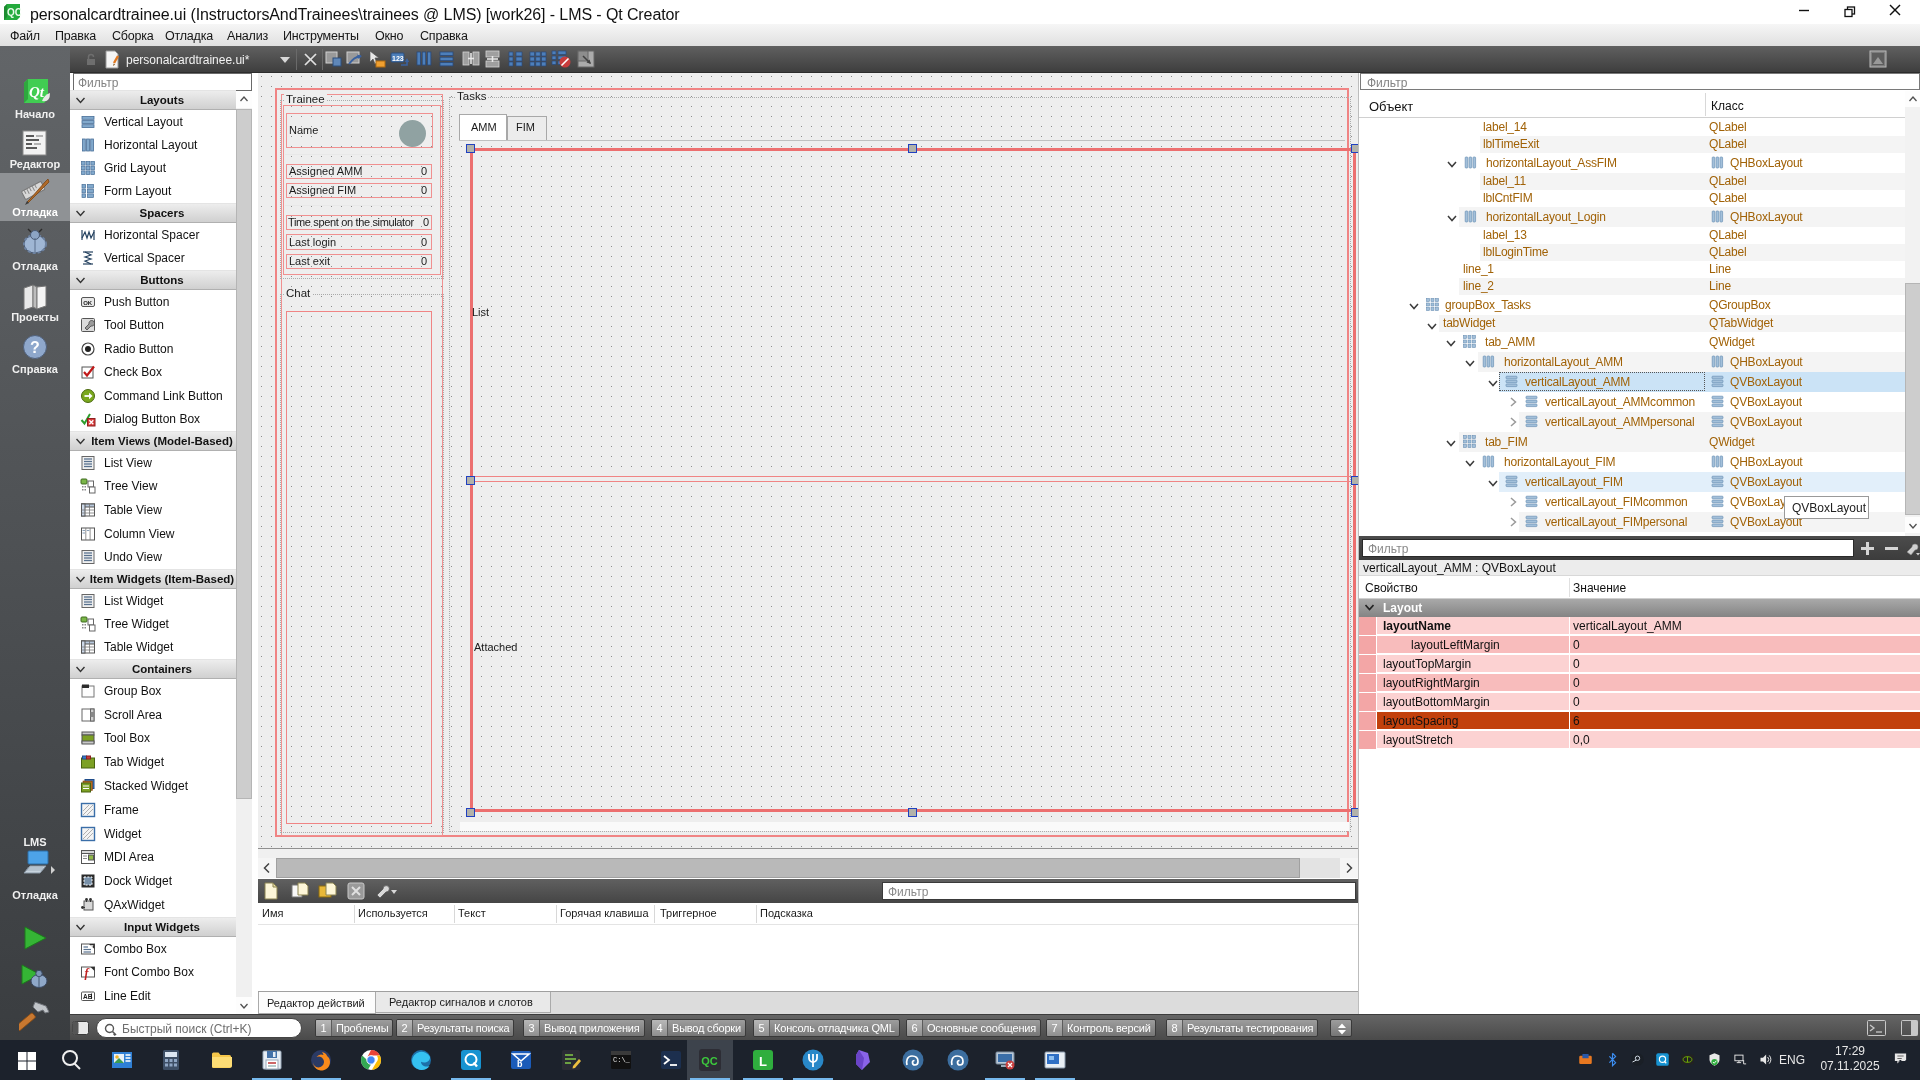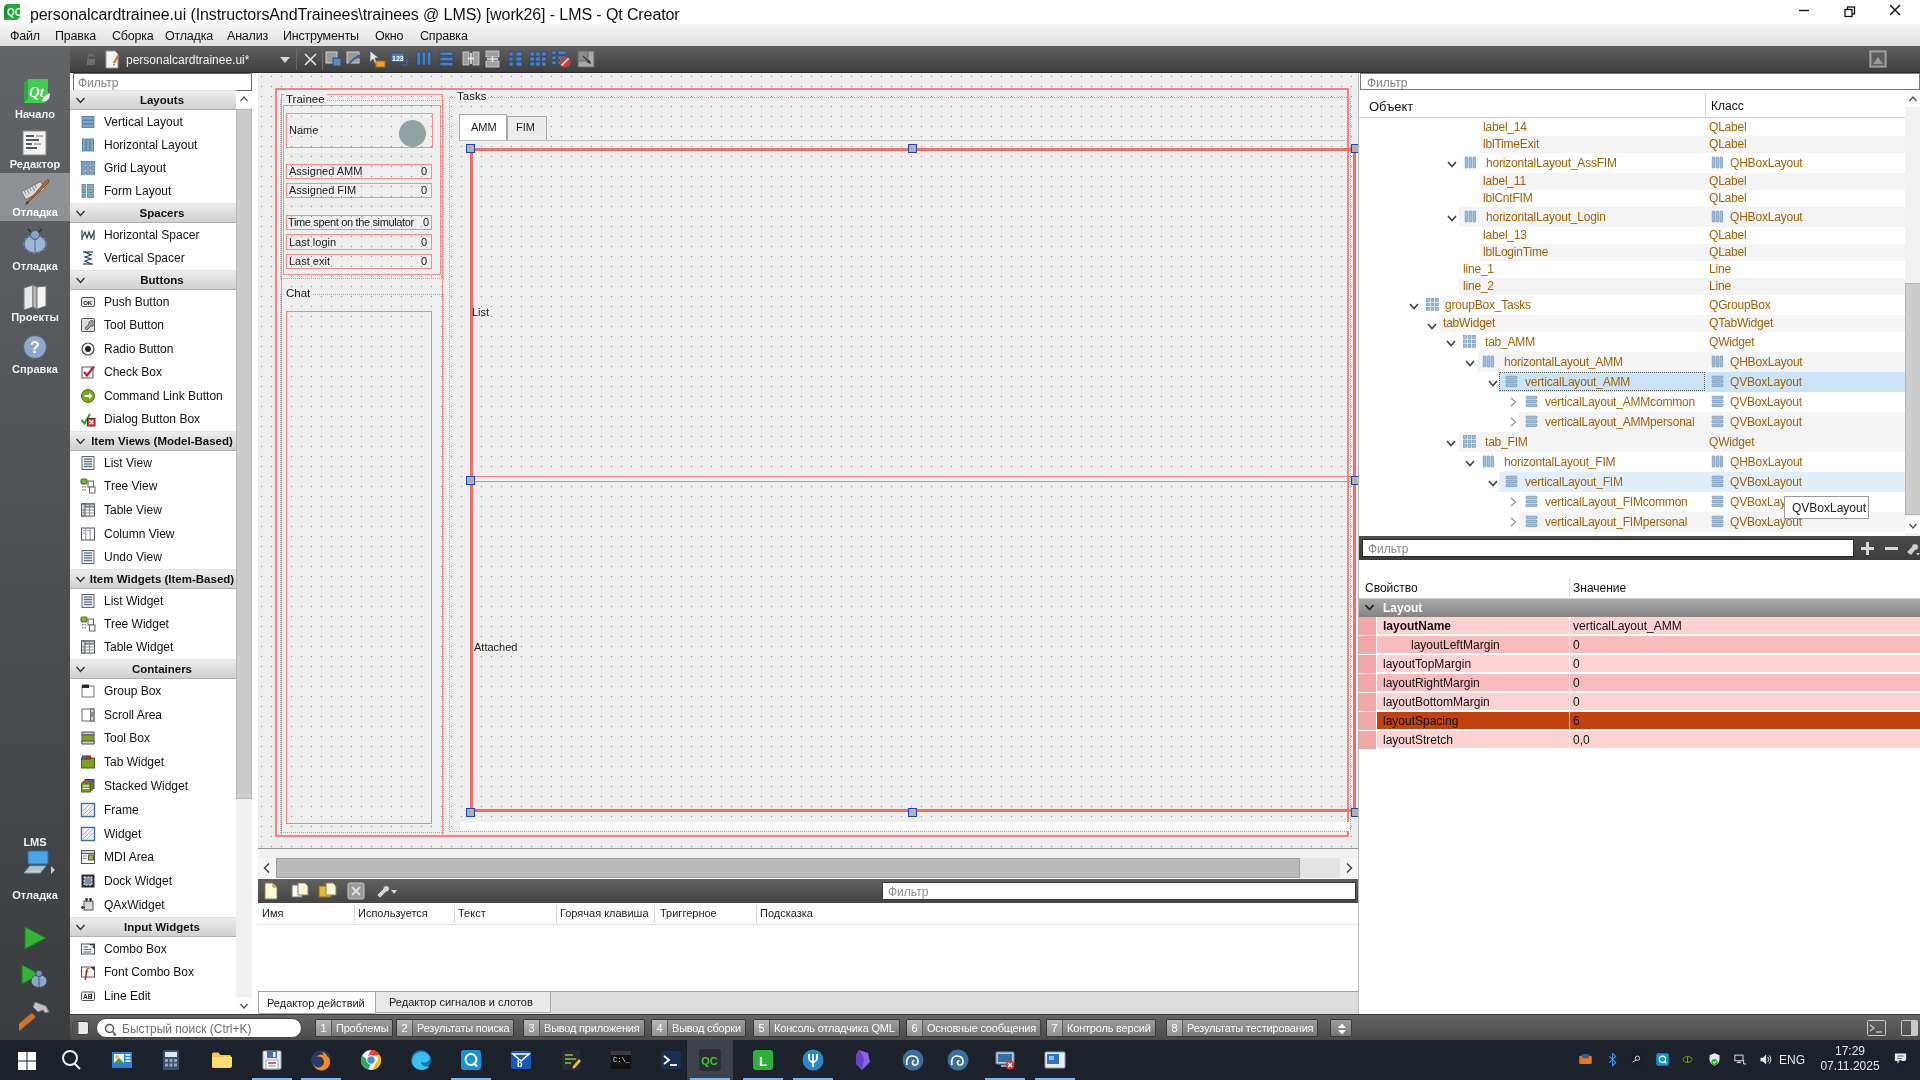--- a/index.html
+++ b/index.html
@@ -1226,6 +1226,9 @@
         <polygon points="12,14 16,14 14,16.5" fill="#d0d0d0"></polygon>
       </svg>
   </div>
+  <div class="abs" style="left:0;top:487px;width:562px;height:16px;background:#ececec;border-bottom:1px solid #d8d8d8">
+      <span style="position:absolute;left:4px;top:1px;font-size:12px;color:#111">verticalLayout_AMM : QVBoxLayout</span>
+    </div>
   <div class="abs" style="left:0;top:503px;width:562px;height:23px;background:#fff;border-bottom:1px solid #cfcfcf">
     <div class="abs" style="left:6px;top:5px;font-size:12px;color:#111">Свойство</div>
     <div class="abs" style="left:214px;top:5px;font-size:12px;color:#111">Значение</div>

